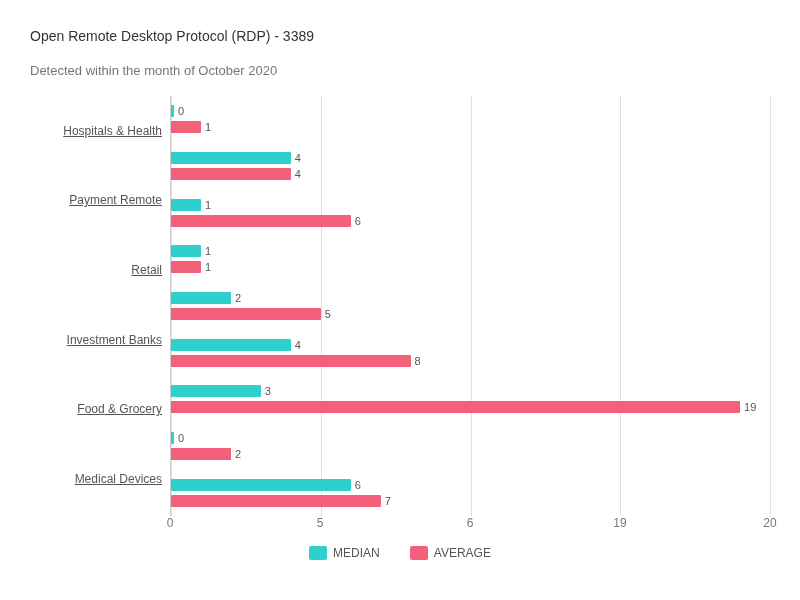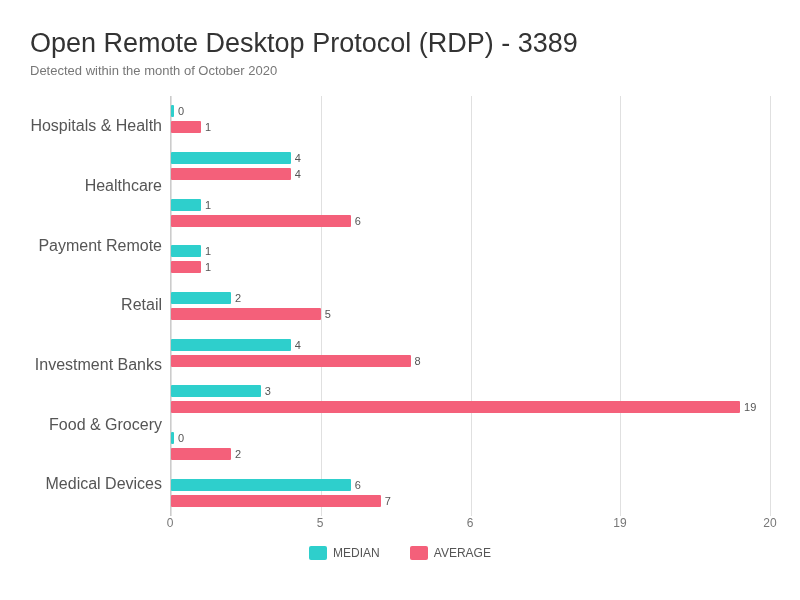--- a/index.html
+++ b/index.html
@@ -17,10 +17,10 @@
       position: relative;
     }
     .chart-title {
-      font-size: 27px;
+      font-size: 14px;
       font-weight: 400;
       color: #333;
-      margin-bottom: 4px;
+      margin-bottom: 19px;
     }
     .chart-subtitle {
       font-size: 13px;

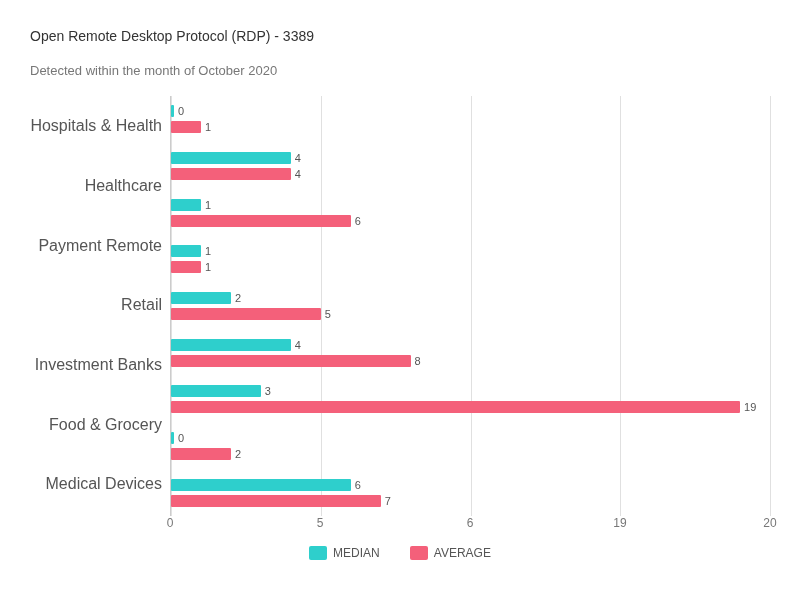--- a/index.html
+++ b/index.html
@@ -42,7 +42,7 @@
       padding-bottom: 2px;
     }
     .y-label {
-      font-size: 16px;
+      font-size: 12px;
       color: #555;
       text-align: right;
       padding-right: 8px;
@@ -51,6 +51,7 @@
       display: flex;
       align-items: center;
       justify-content: flex-end;
+      text-decoration: underline;
     }
     .bars-area {
       flex: 1;

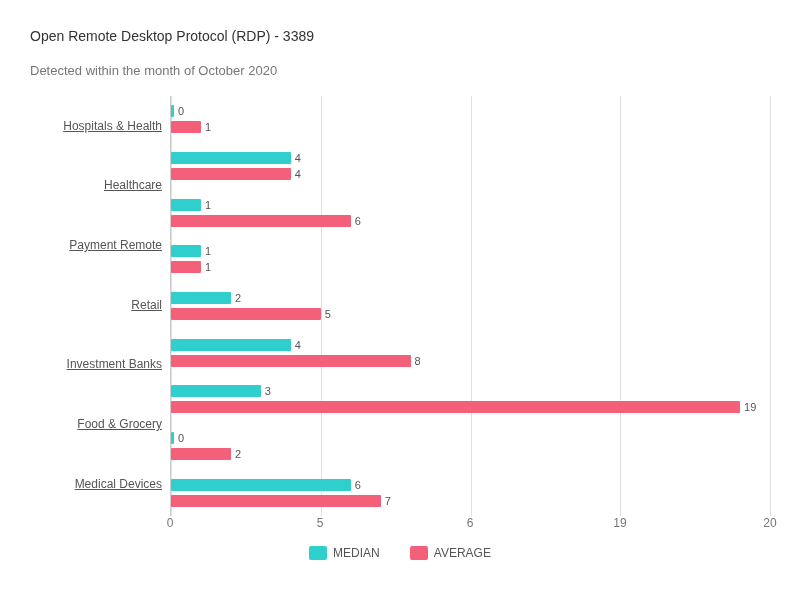--- a/index.html
+++ b/index.html
@@ -149,7 +149,6 @@
   <div class="chart-area">
     <div class="y-labels" id="y-labels">
         <div class="y-label">Hospitals &amp; Health</div>
-        <div class="y-label">Healthcare</div>
         <div class="y-label">Payment Remote</div>
         <div class="y-label">Retail</div>
         <div class="y-label">Investment Banks</div>

